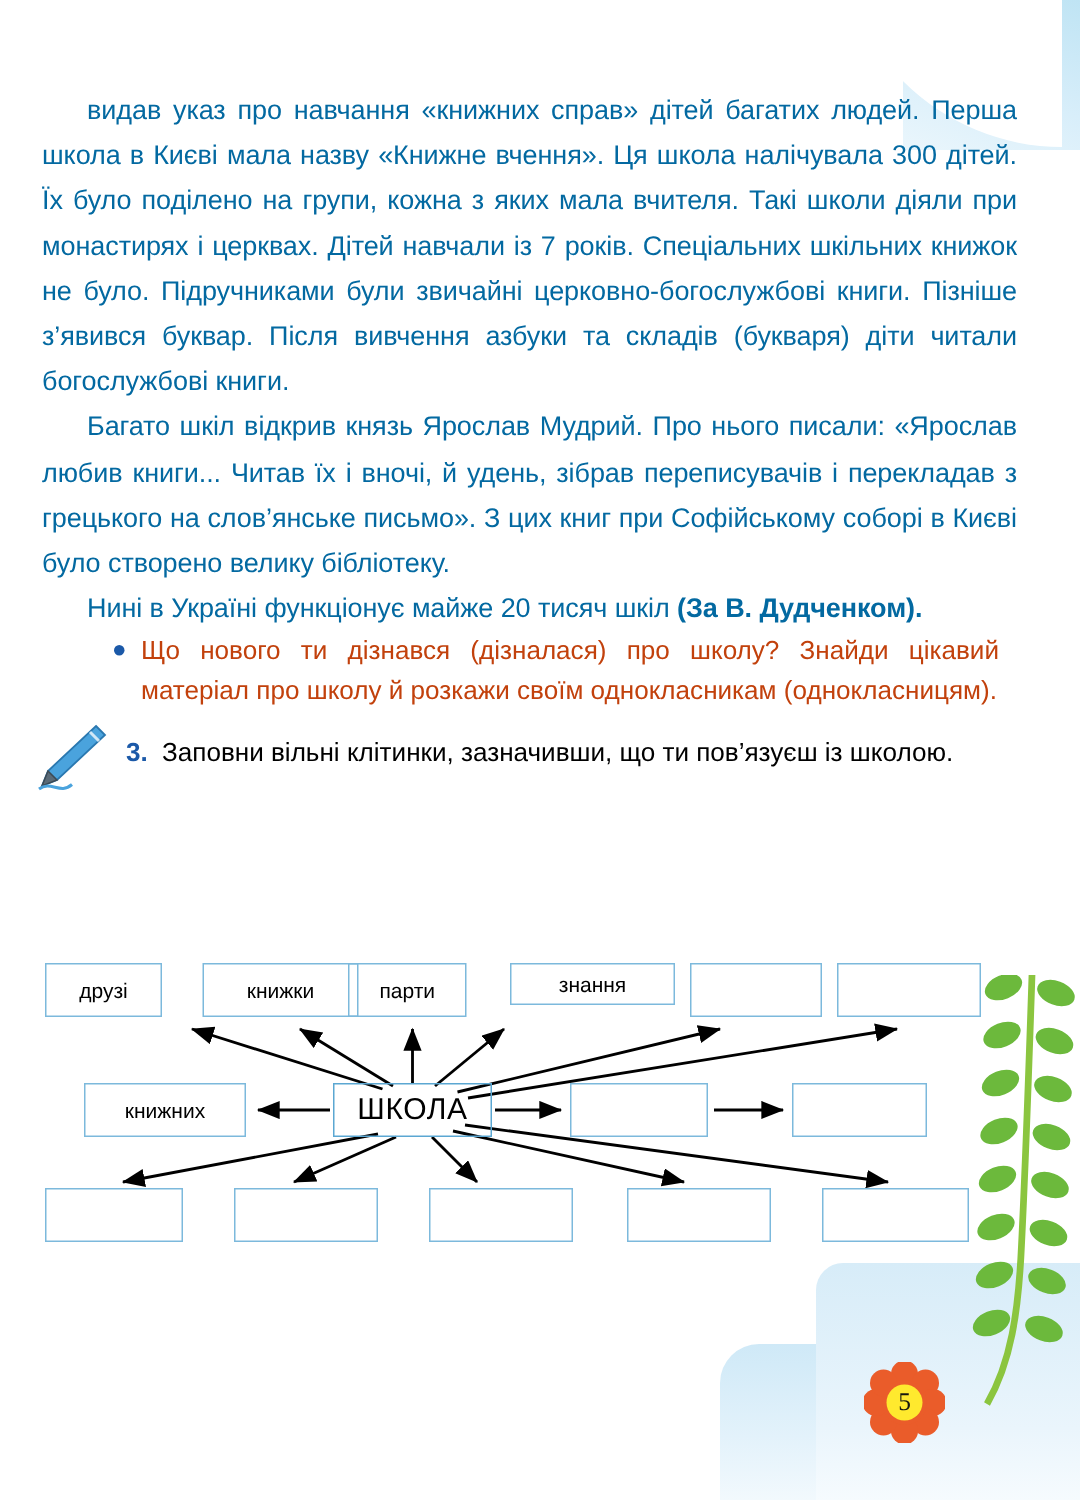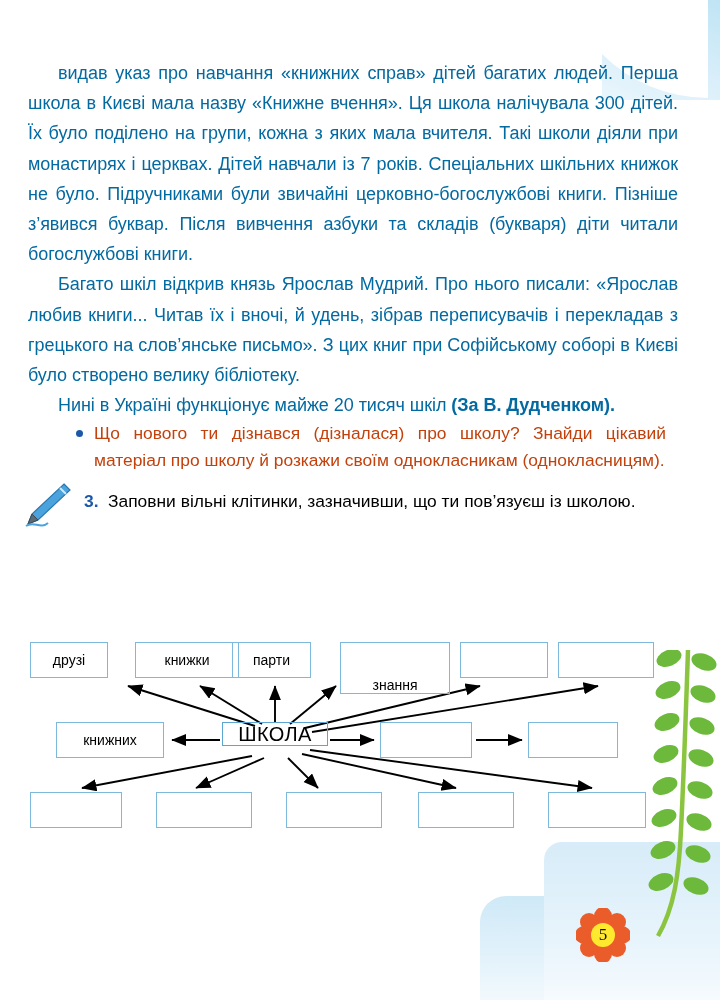--- a/index.html
+++ b/index.html
@@ -301,7 +301,7 @@
         <div class="dbox" style="left: 232px; top: 6px; width: 79px; height: 36px;">
           <span>парти</span>
         </div>
-        <div class="dbox" style="left: 340px; top: 6px; width: 110px; height: 52px; align-items: flex-end;">
+        <div class="dbox" style="left: 340px; top: 6px; width: 110px; height: 28px;">
           <span>знання</span>
         </div>
         <div class="dbox" style="left: 460px; top: 6px; width: 88px; height: 36px;">

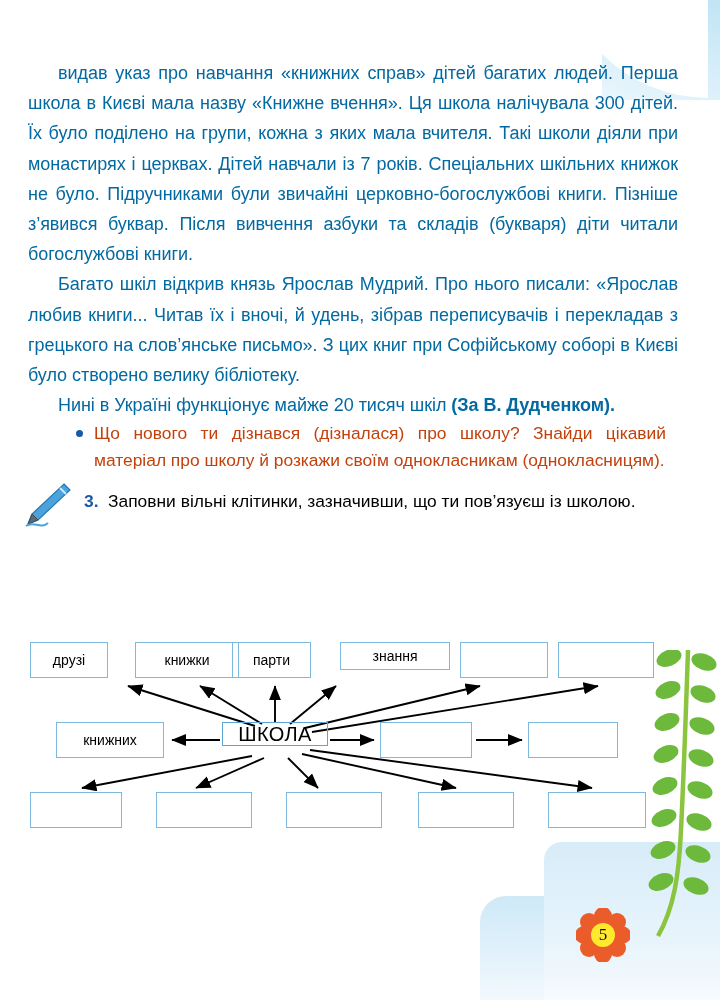--- a/index.html
+++ b/index.html
@@ -313,7 +313,7 @@
         <div class="dbox" style="left: 56px; top: 86px; width: 108px; height: 36px;">
           <span>книжних</span>
         </div>
-        <div class="dbox center" style="left: 222px; top: 86px; width: 106px; height: 24px;">
+        <div class="dbox center" style="left: 222px; top: 86px; width: 106px; height: 36px;">
           <span>ШКОЛА</span>
         </div>
         <div class="dbox" style="left: 380px; top: 86px; width: 92px; height: 36px;">

